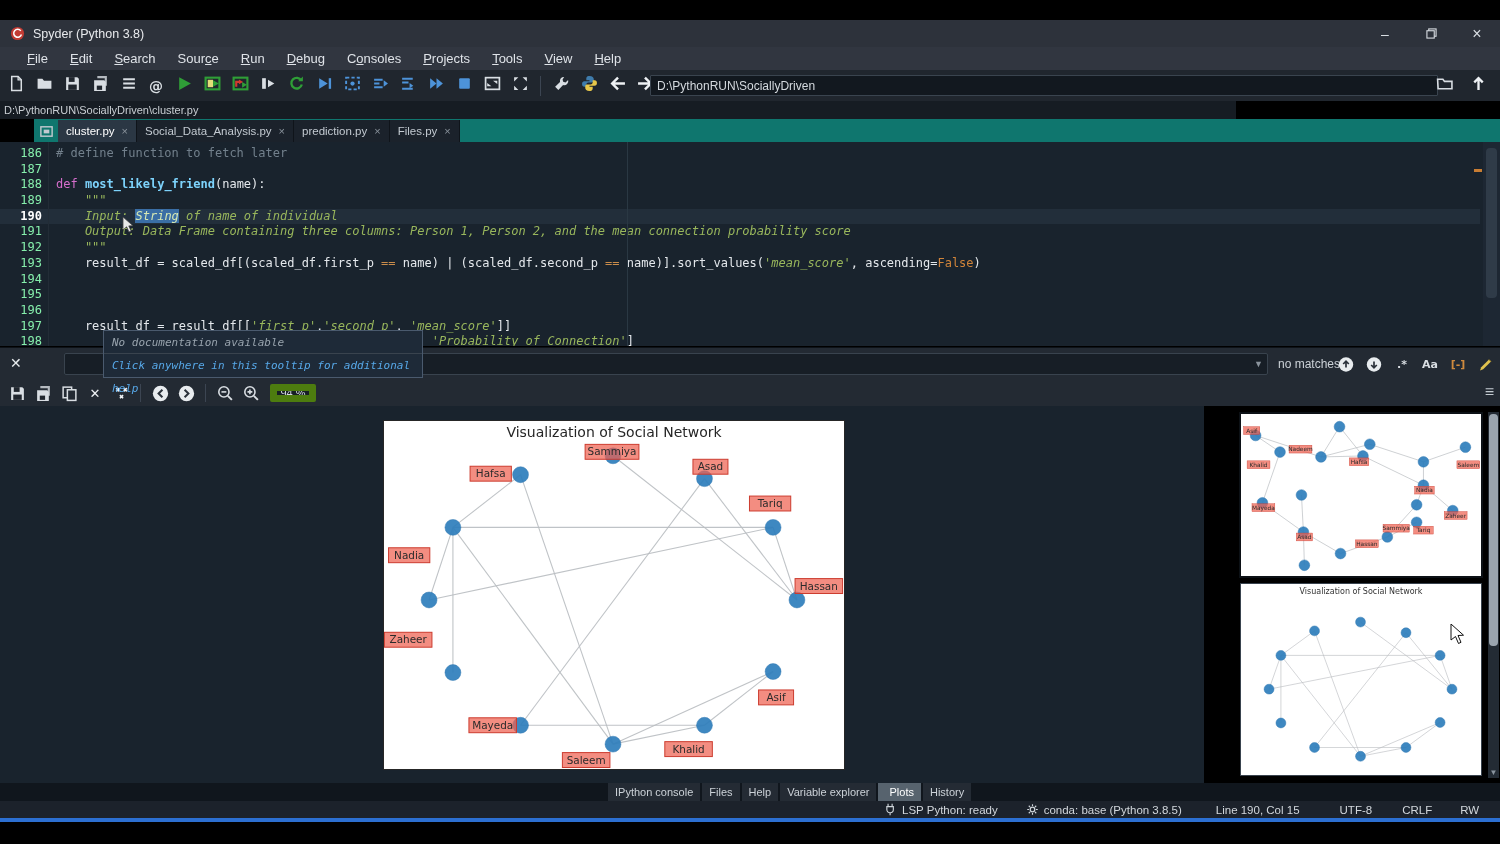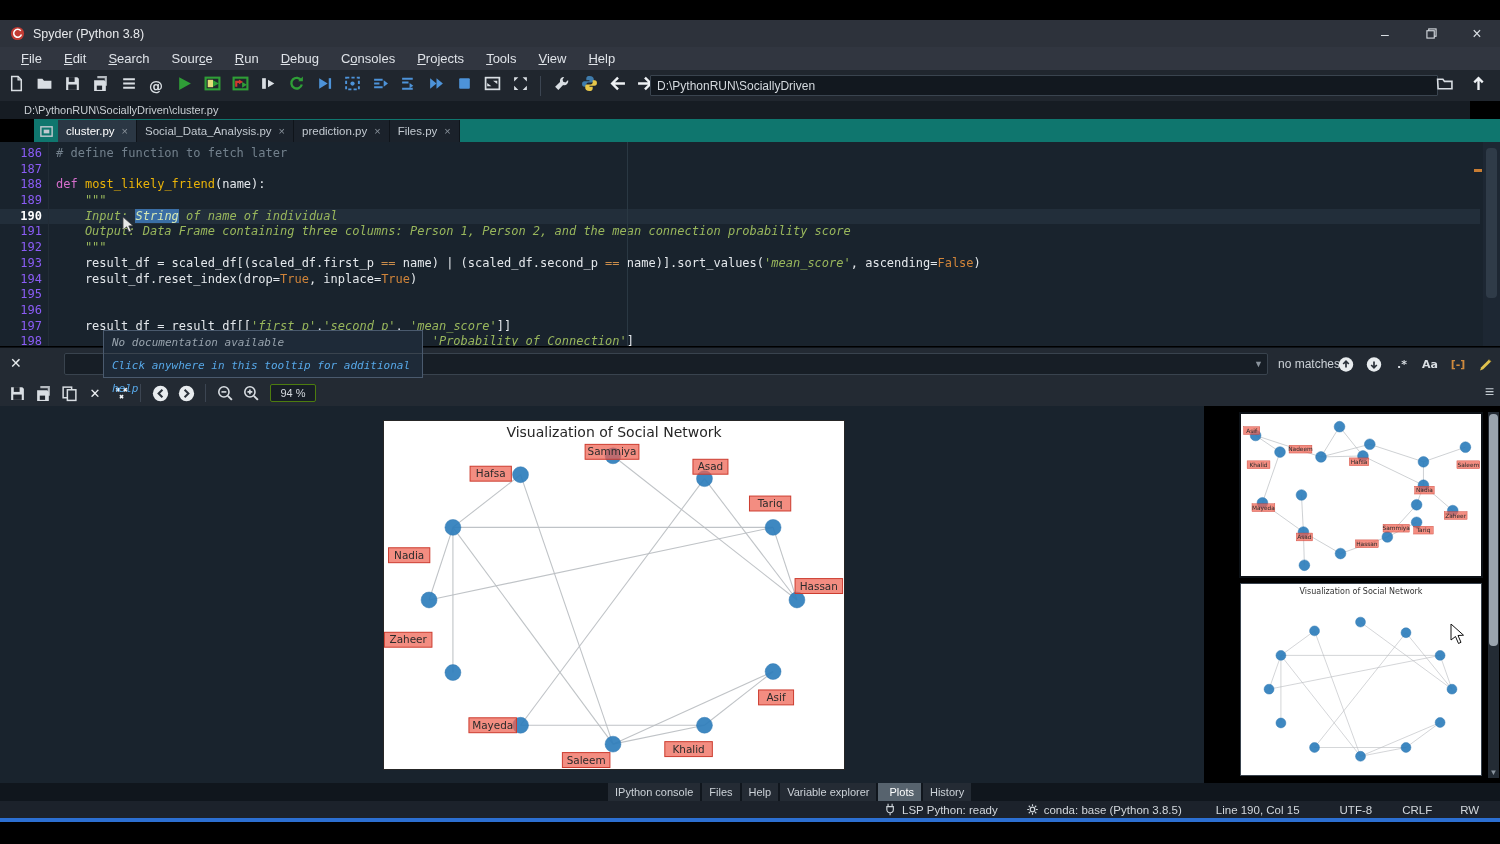--- a/index.html
+++ b/index.html
@@ -14,7 +14,7 @@
   .winbtn{width:46px;height:27px;display:flex;align-items:center;justify-content:center;color:#d8dde2;font-size:14px;}
   
   .menubar{position:absolute;left:0;top:47px;width:1500px;height:23px;background:#313640;
-           display:flex;align-items:center;padding-left:10px;}
+           display:flex;align-items:center;padding-left:16px;}
   .mitem{padding:0 11px;color:#dfe3e8;font-size:13px;line-height:23px;}
   .mitem u{text-decoration:underline;}
   

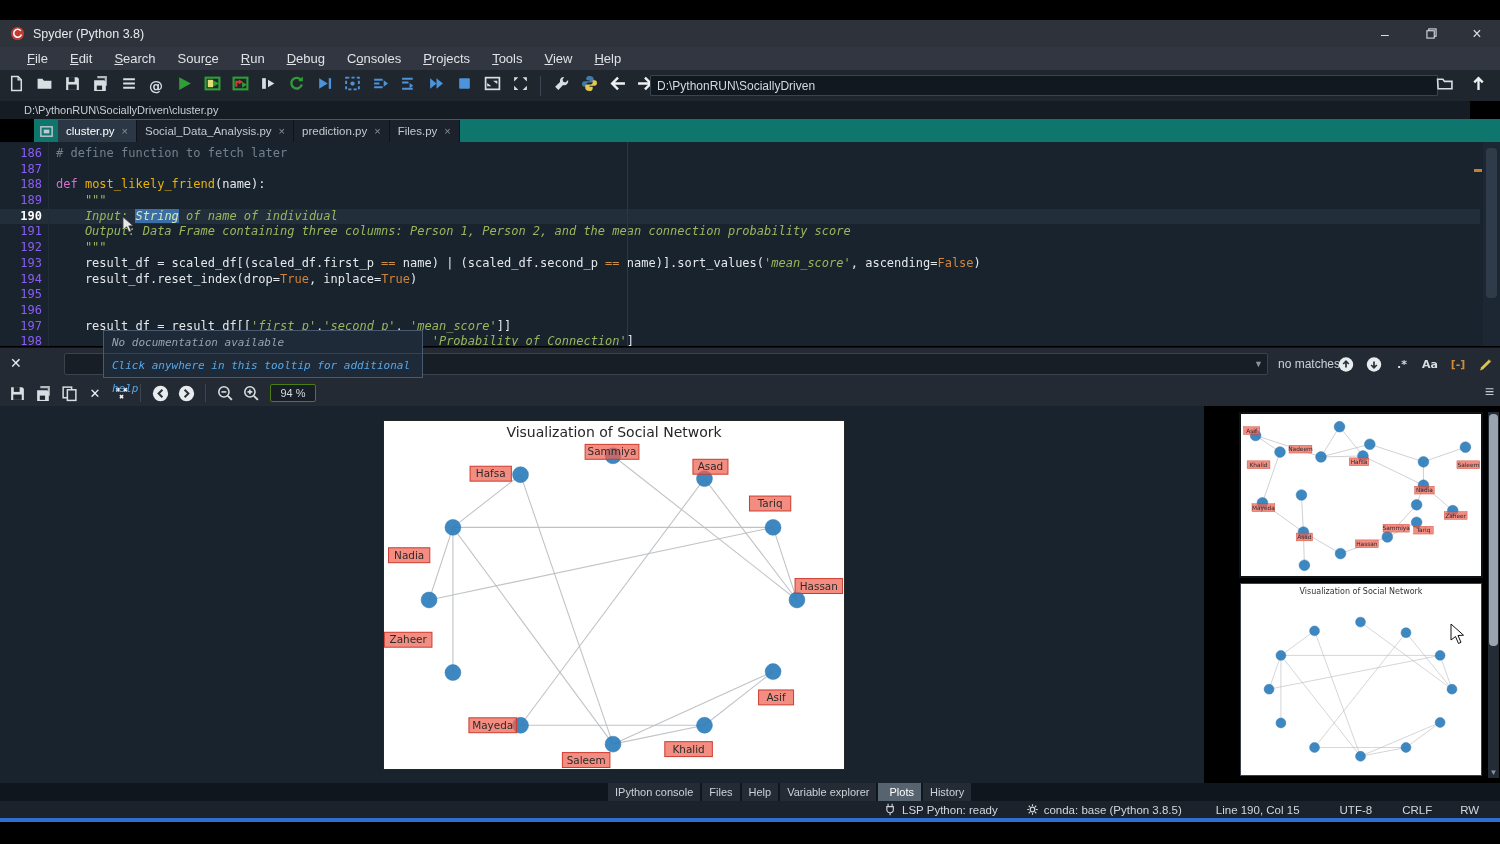--- a/index.html
+++ b/index.html
@@ -27,8 +27,8 @@
             border:1px solid #3a444f;color:#d4d9de;font-size:12px;padding:0 6px;border-radius:1px;}
   .dir-right{position:absolute;right:0;top:0;height:31px;display:flex;align-items:center;}
   
-  .pathbar{position:absolute;left:0;top:101px;width:1470px;height:18px;background:#161c23;
-           color:#c9ced3;font-size:11px;line-height:18px;padding-left:24px;}
+  .pathbar{position:absolute;left:0;top:101px;width:1236px;height:18px;background:#161c23;
+           color:#c9ced3;font-size:11px;line-height:18px;padding-left:4px;}
   
   .tabbar{position:absolute;left:0;top:119px;width:1500px;height:23px;background:#0f766e;display:flex;align-items:flex-end;margin-left:34px;}
   .tabbrowse{width:24px;height:22px;display:flex;align-items:center;justify-content:center;}

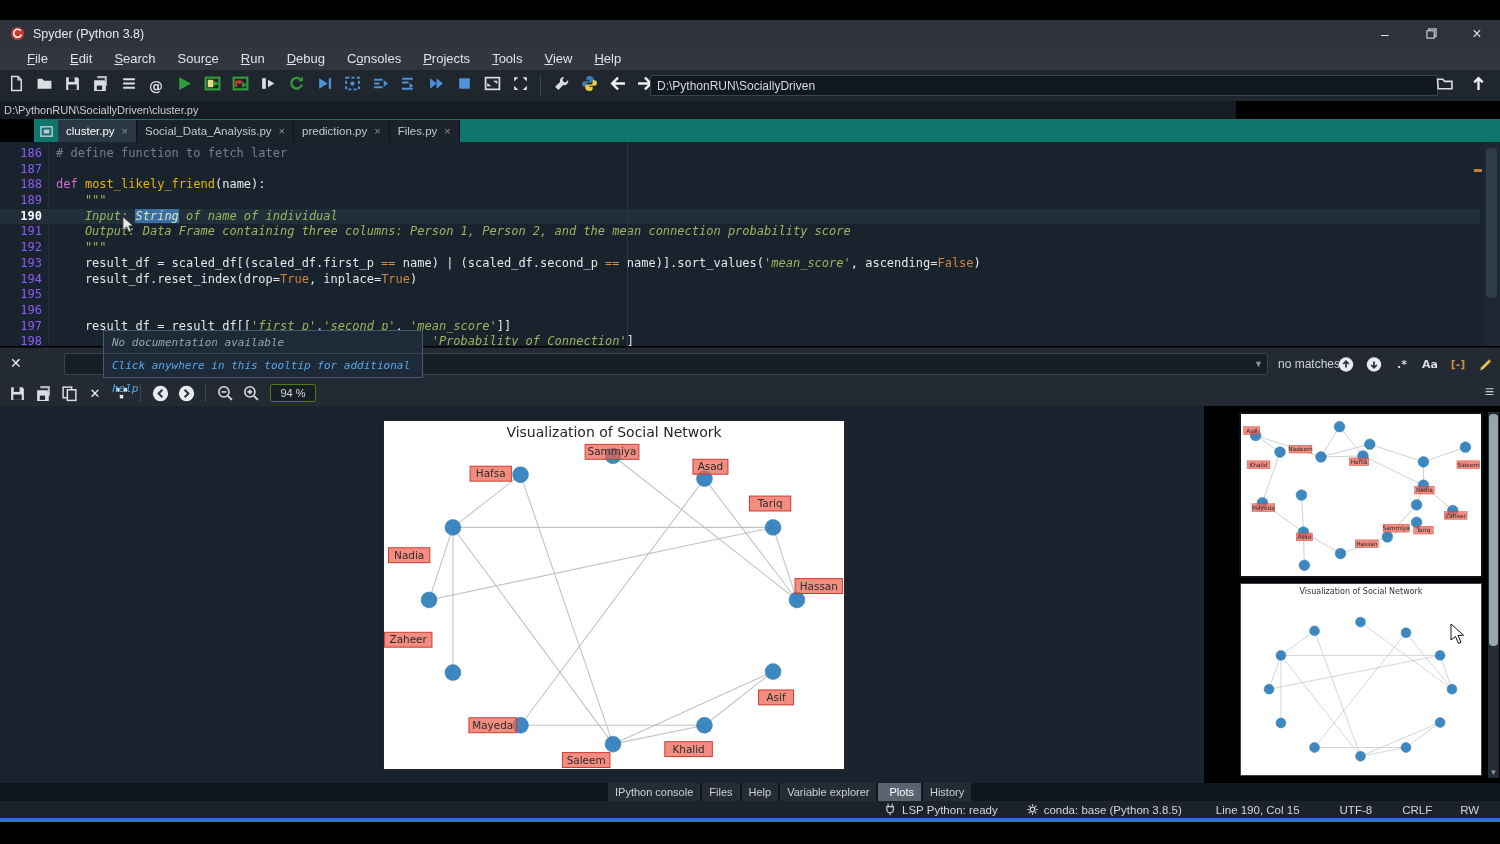--- a/index.html
+++ b/index.html
@@ -43,7 +43,7 @@
   .codewrap{position:absolute;left:0;top:4px;width:1480px;}
   .ln{position:relative;height:15.7px;line-height:15.7px;white-space:pre;}
   .ln.current{background:#222e3a;}
-  .lnum{position:absolute;left:0;top:0;width:42px;text-align:right;color:#8b5cf6;}
+  .lnum{position:absolute;left:0;top:0;width:42px;text-align:right;color:#86efac;}
   .ln.current .lnum{color:#fff;font-weight:bold;}
   .lcode{position:absolute;left:56px;top:0;}
   .c-cmt{color:#72808c;}

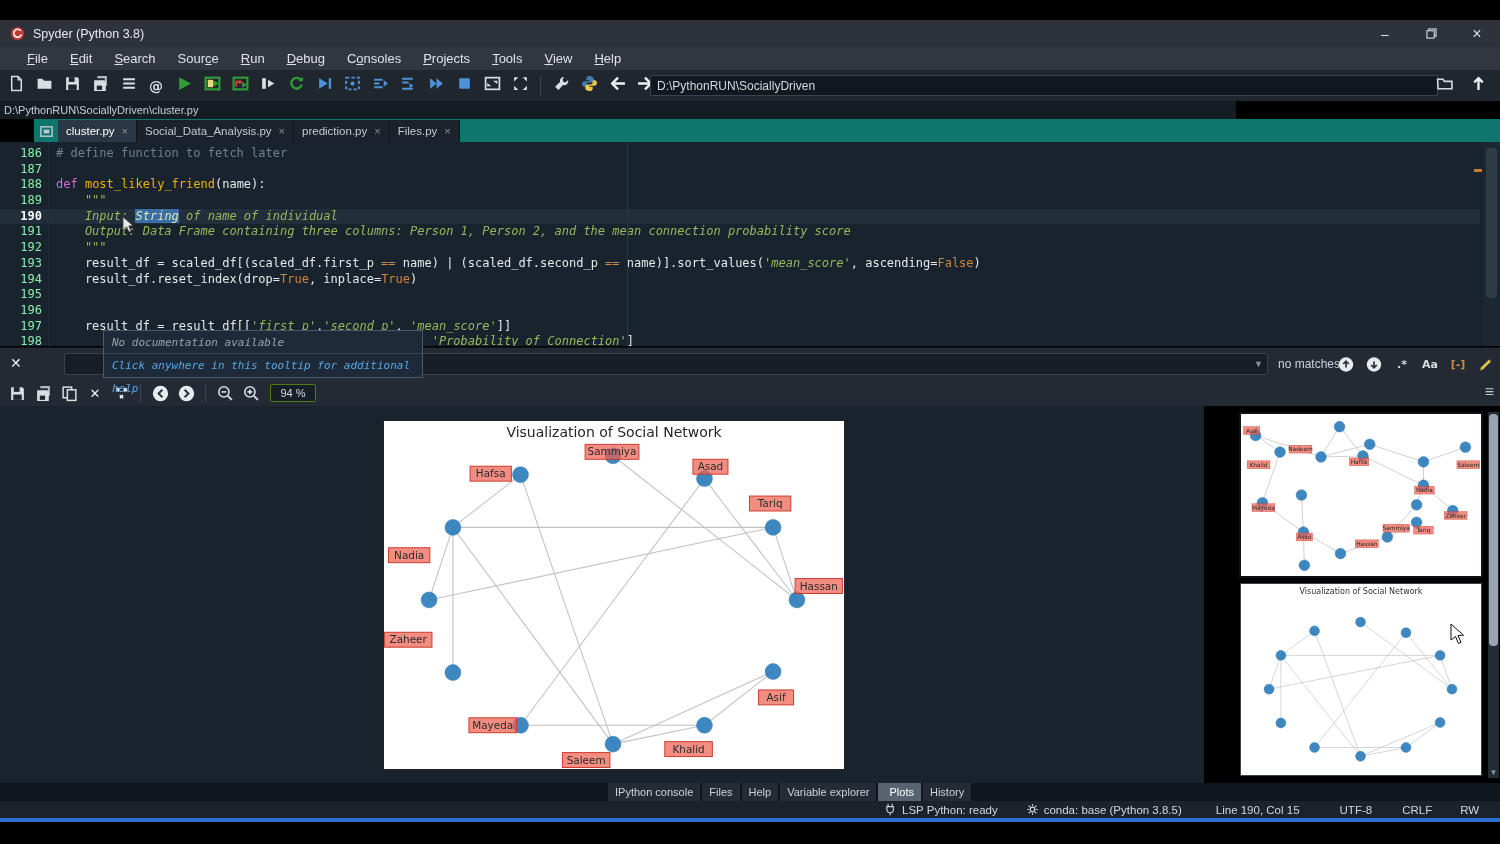--- a/index.html
+++ b/index.html
@@ -49,7 +49,7 @@
   .c-cmt{color:#72808c;}
   .c-str{color:#99b75c;font-style:italic;}
   .c-kw{color:#d66ecc;}
-  .c-fn{color:#eab308;font-weight:normal;}
+  .c-fn{color:#7dd3fc;font-weight:bold;}
   .c-pl{color:#e4e8ec;}
   .c-bool{color:#d0843a;}
   .c-op{color:#c98c4b;}

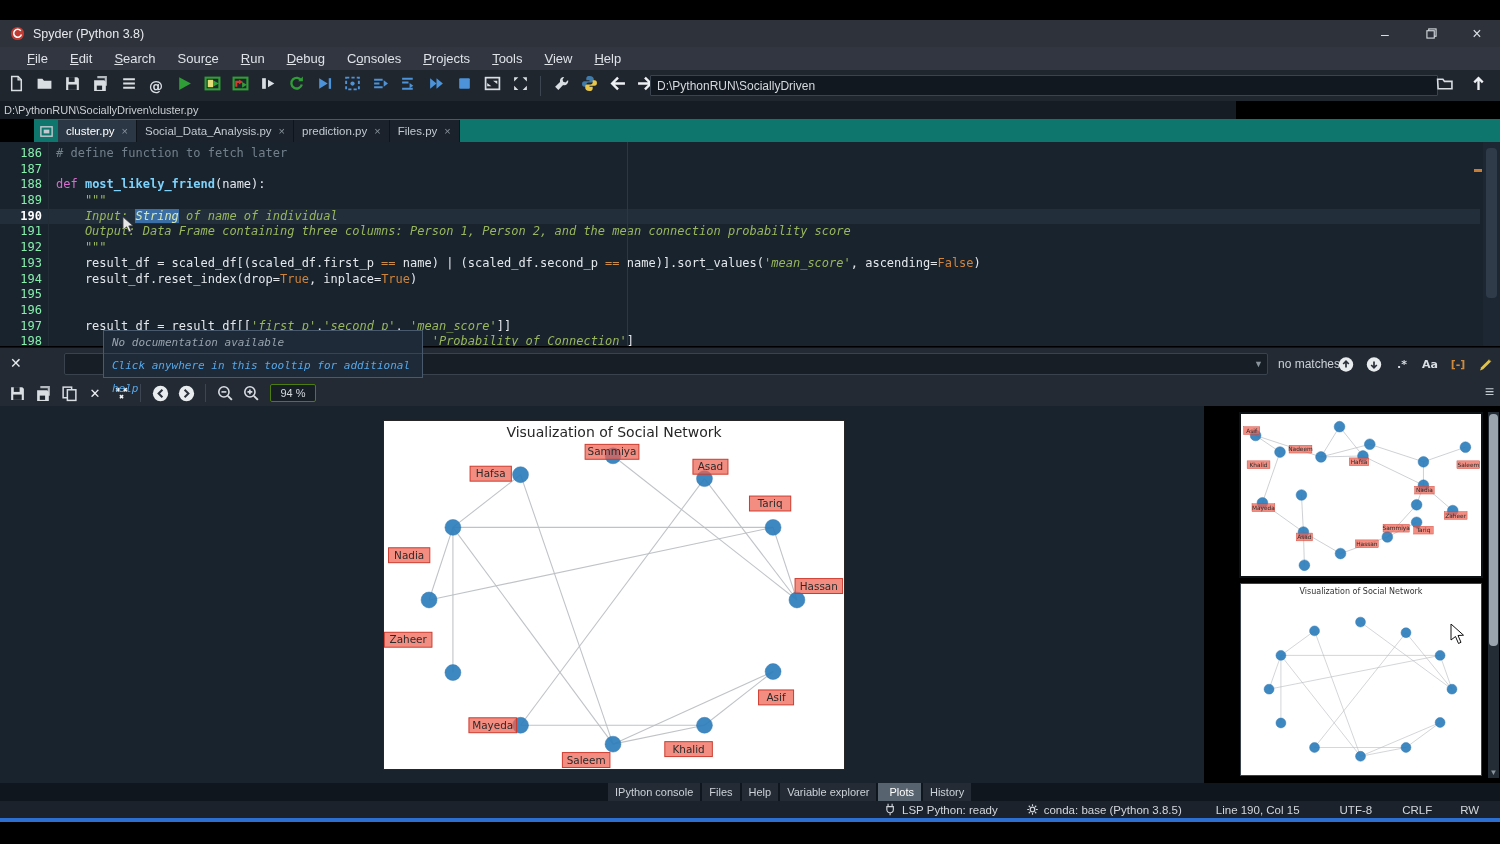--- a/index.html
+++ b/index.html
@@ -337,7 +337,7 @@
         <div class="ln"><span class="lnum">191</span><span class="lcode"><span class="c-str">    Output: Data Frame containing three columns: Person 1, Person 2, and the mean connection probability score</span></span></div>
         <div class="ln"><span class="lnum">192</span><span class="lcode"><span class="c-str">    """</span></span></div>
         <div class="ln"><span class="lnum">193</span><span class="lcode"><span class="c-pl">    result_df = scaled_df[(scaled_df.first_p </span><span class="c-op">==</span><span class="c-pl"> name) | (scaled_df.second_p </span><span class="c-op">==</span><span class="c-pl"> name)].sort_values(</span><span class="c-str">'mean_score'</span><span class="c-pl">, ascending=</span><span class="c-bool">False</span><span class="c-pl">)</span></span></div>
-        <div class="ln"><span class="lnum">194</span><span class="lcode"><span class="c-pl">    result_df.reset_index(drop=</span><span class="c-bool">True</span><span class="c-pl">, inplace=</span><span class="c-bool">True</span><span class="c-pl">)</span></span></div>
+        <div class="ln"><span class="lnum">194</span></div>
         <div class="ln"><span class="lnum">195</span><span class="lcode"></span></div>
         <div class="ln"><span class="lnum">196</span><span class="lcode"></span></div>
         <div class="ln"><span class="lnum">197</span><span class="lcode"><span class="c-pl">    result_df = result_df[[</span><span class="c-str">'first_p'</span><span class="c-pl">,</span><span class="c-str">'second_p'</span><span class="c-pl">, </span><span class="c-str">'mean_score'</span><span class="c-pl">]]</span></span></div>

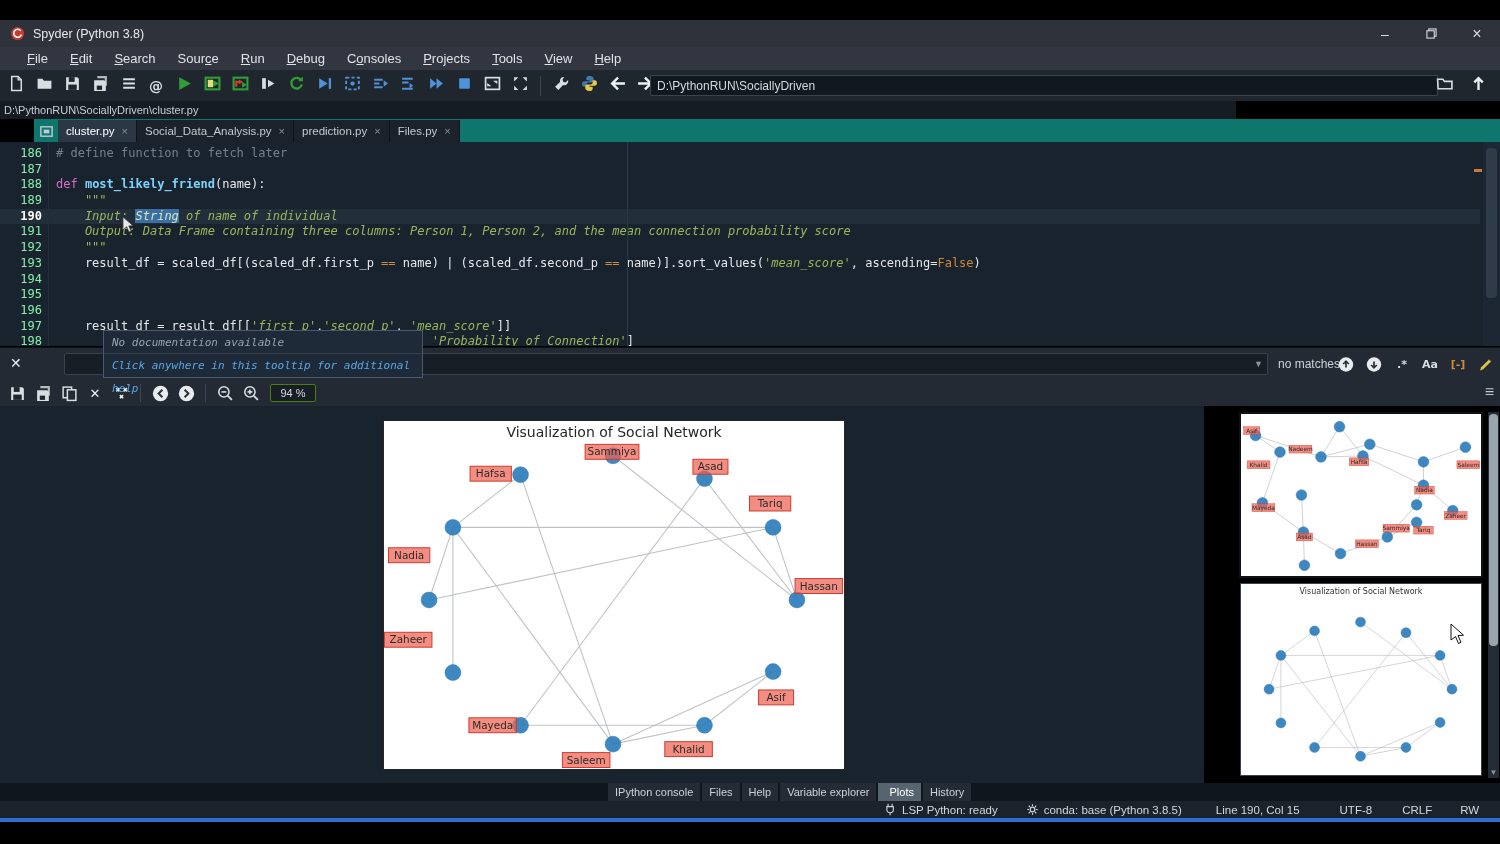--- a/index.html
+++ b/index.html
@@ -81,7 +81,7 @@
   .pbicon{width:26px;height:20px;display:flex;align-items:center;justify-content:center;color:#e8ecef;
           font:700 13px "DejaVu Sans",sans-serif;flex:0 0 auto;}
   .pbsep{width:1px;height:18px;background:#3c4552;margin:0 6px;flex:0 0 auto;}
-  .zoombox{width:46px;height:18px;background:#171e26;border:1px solid #4d7c0f;color:#d4d9de;
+  .zoombox{width:46px;height:18px;background:#171e26;border:7px solid #4d7c0f;color:#d4d9de;
            font-size:11px;text-align:center;margin-left:6px;border-radius:2px;}
   
   .plotsarea{position:absolute;left:0;top:406px;width:1204px;height:377px;background:#19232d;}

